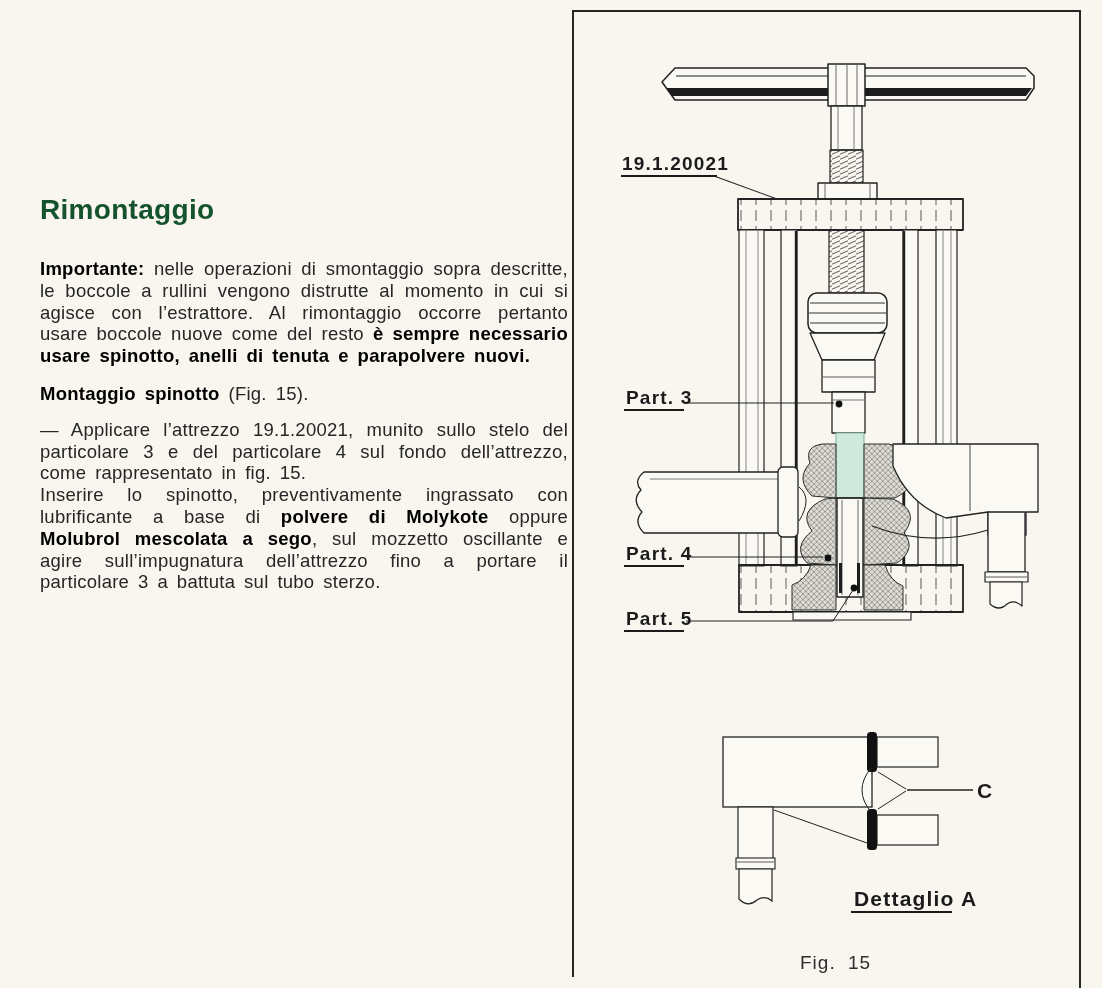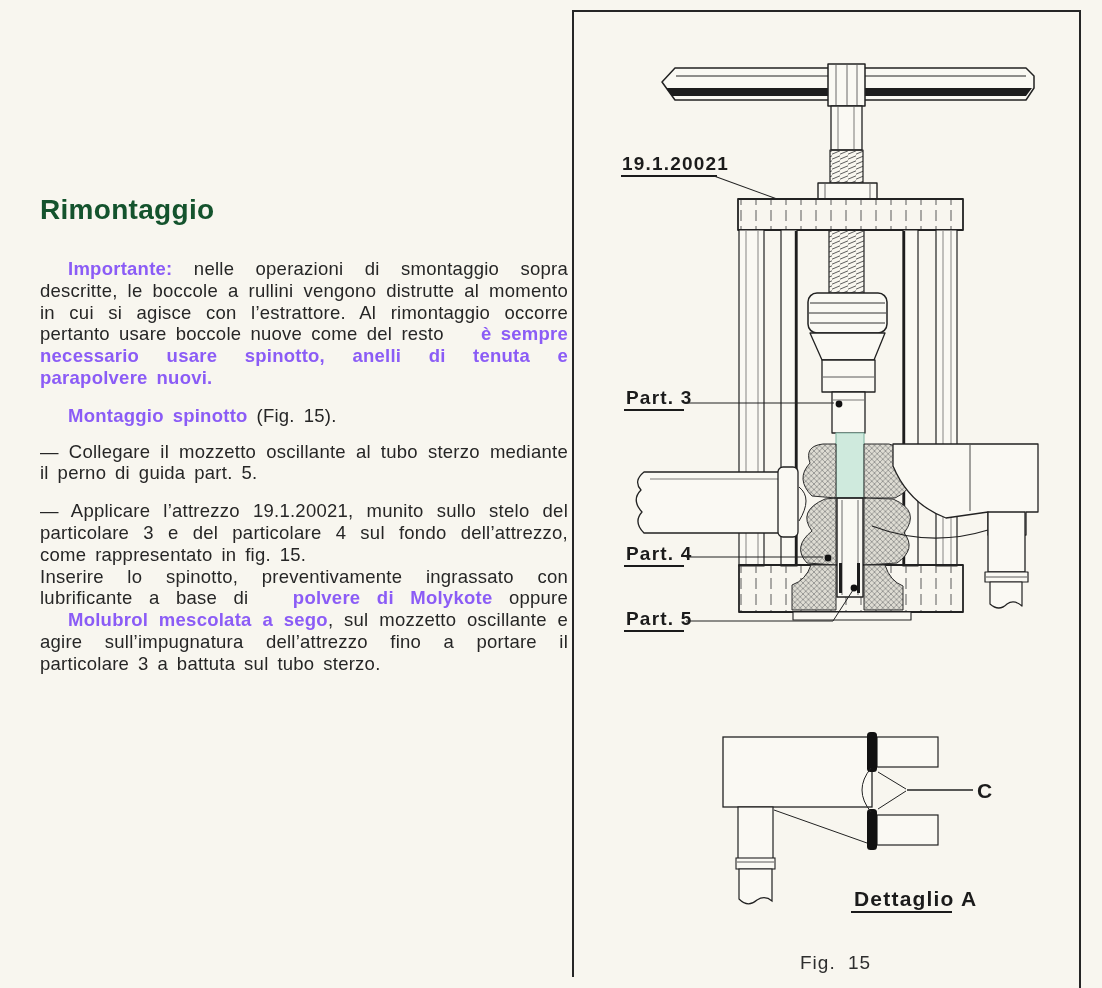--- a/index.html
+++ b/index.html
@@ -22,7 +22,7 @@
   }
   .text-col p.cont{margin:0;}
   .text-col p.subhead{margin:0 0 14px 0;}
-  .text-col b{font-weight:700;color:#8b5cf6;margin-left:28px;}
+  .text-col b{font-weight:700;color:#000000;}
   .fig-wrap{position:absolute;left:570px;top:0;width:532px;height:828px;}
   svg text{font-family:"Liberation Sans","DejaVu Sans",sans-serif;}
   .lbl{font-weight:700;font-size:19px;letter-spacing:1.2px;fill:#1b1b1b;}

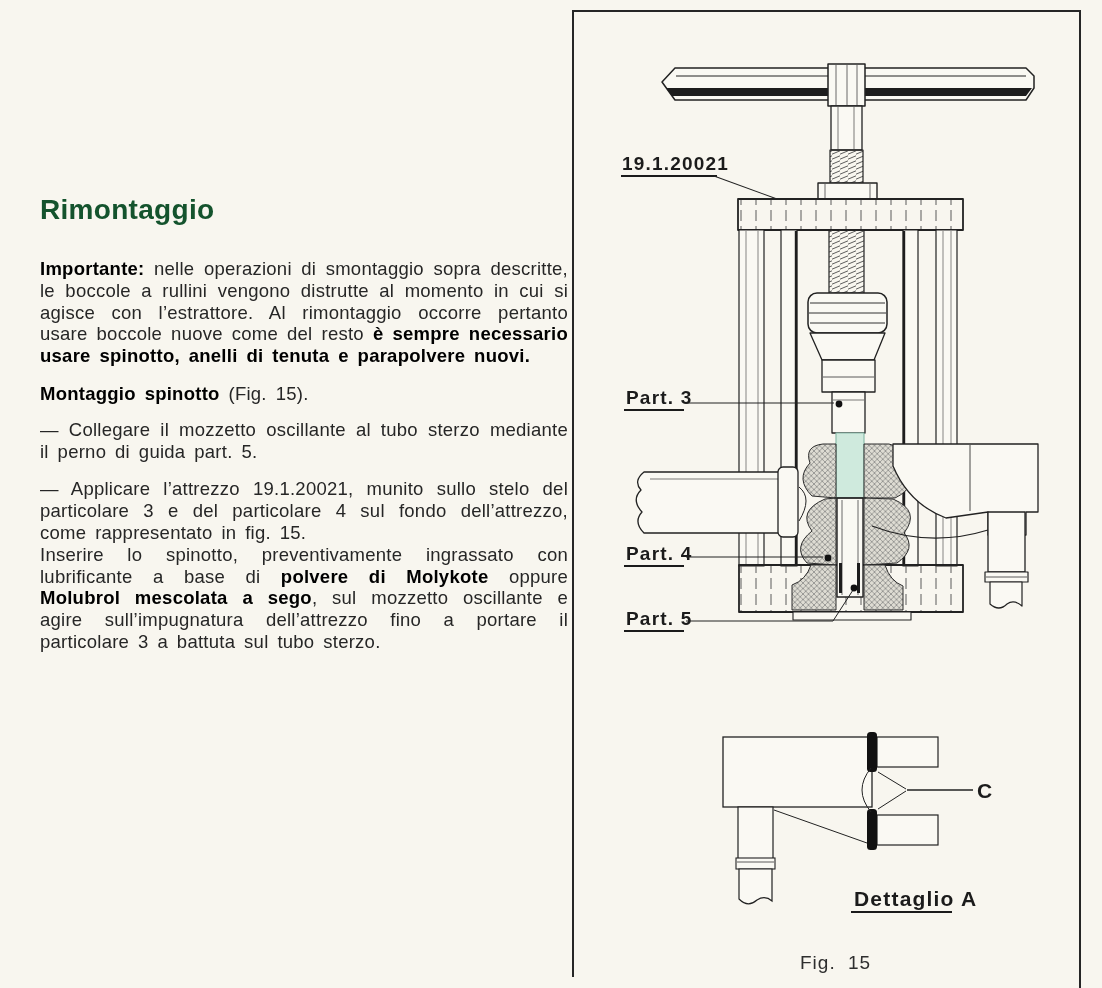--- a/index.html
+++ b/index.html
@@ -38,7 +38,6 @@
 
   <p class="subhead"><b>Montaggio spinotto</b><span> (Fig. 15).</span></p>
 
-  <p>—  Collegare il mozzetto oscillante al tubo sterzo mediante il perno di guida part. 5.</p>
 
 
   <p class="cont">—  Applicare l’attrezzo 19.1.20021, munito sullo stelo del particolare 3 e del particolare 4 sul fondo dell’attrezzo, come rappresentato in fig. 15.</p>

